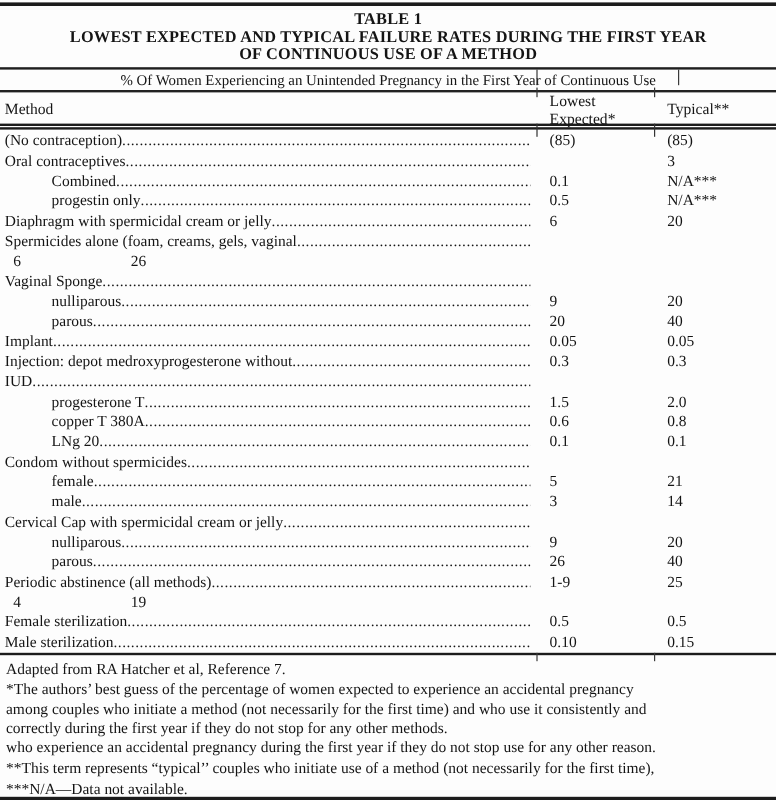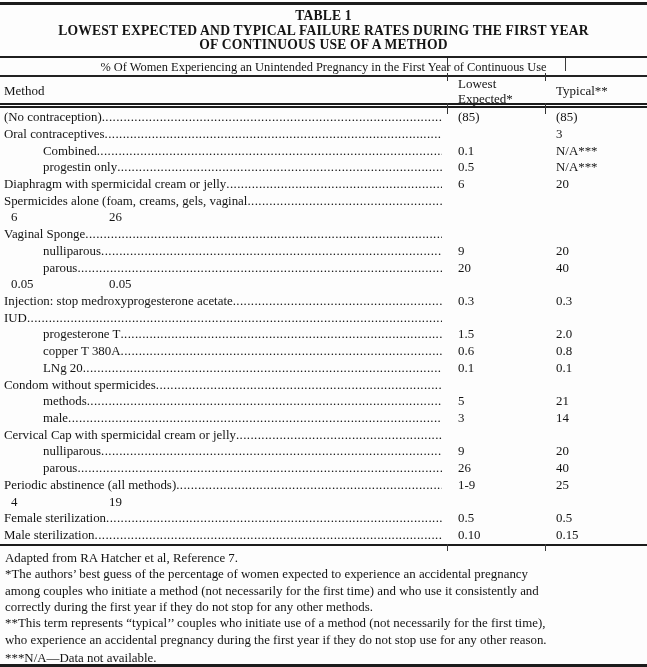--- a/index.html
+++ b/index.html
@@ -58,6 +58,7 @@
     line-height: 16.6px;
     font-size: 12.9px;
     white-space: nowrap;
+    align-items: flex-end;
   }
   .lblwrap { flex: 1; display: flex; overflow: hidden; padding-left: 4px; }
   .row.indent .lblwrap { padding-left: 43px; }

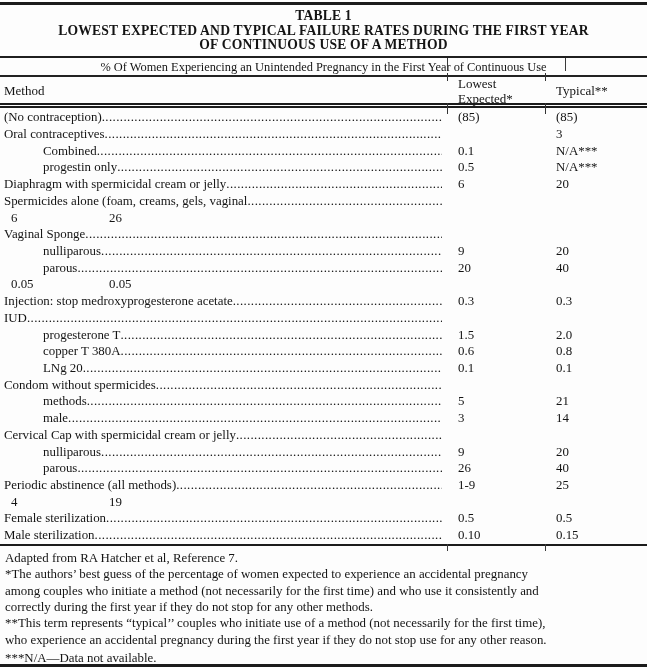--- a/index.html
+++ b/index.html
@@ -201,6 +201,10 @@
   </div>
 
   <div class="row">
+    <span class="lblwrap">
+          <span class="lbl">Implant</span>
+          <span class="leader"></span>
+        </span>
     <span class="low">0.05</span>
     <span class="typ">0.05</span>
   </div>

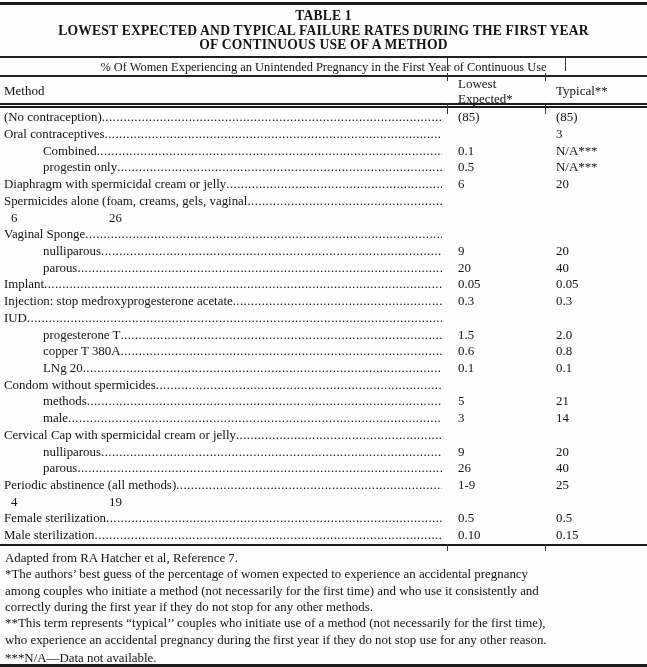--- a/index.html
+++ b/index.html
@@ -211,7 +211,7 @@
 
   <div class="row">
     <span class="lblwrap">
-          <span class="lbl">Injection: stop medroxyprogesterone acetate</span>
+          <span class="lbl">Injection: depot medroxyprogesterone without</span>
           <span class="leader"></span>
         </span>
     <span class="low">0.3</span>

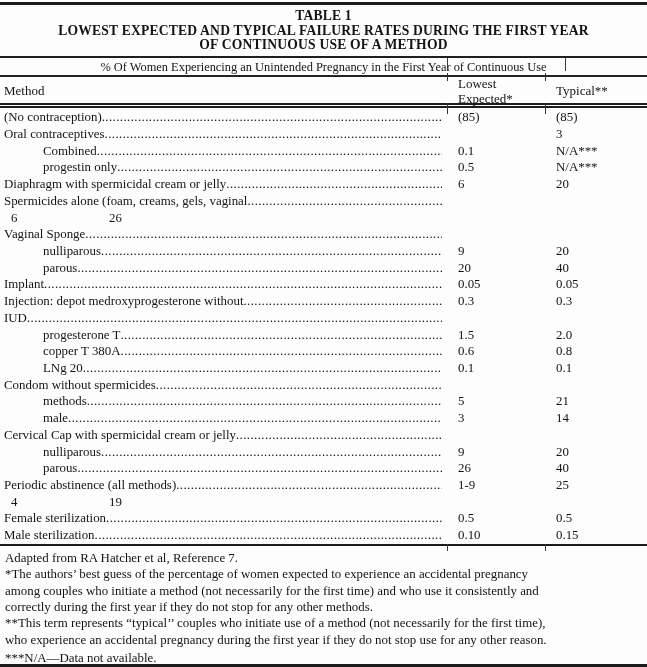--- a/index.html
+++ b/index.html
@@ -265,7 +265,7 @@
 
   <div class="row indent">
     <span class="lblwrap">
-          <span class="lbl">methods</span>
+          <span class="lbl">female</span>
           <span class="leader"></span>
         </span>
     <span class="low">5</span>

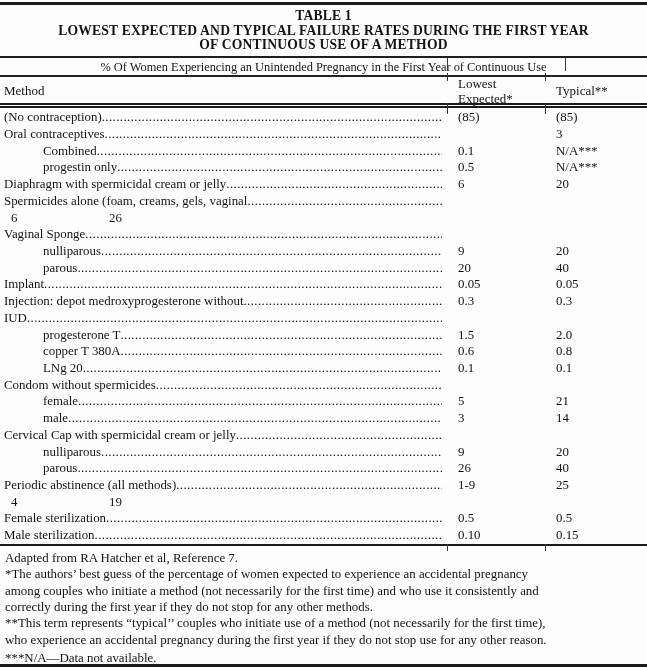--- a/index.html
+++ b/index.html
@@ -349,8 +349,8 @@
       <div class="fn-line">correctly during the first year if they do not stop for any other methods.</div>
     </div>
     <div>
+      <div class="fn-line">who experience an accidental pregnancy during the first year if they do not stop use for any other reason.</div>
       <div class="fn-line">**This term represents “typical’’ couples who initiate use of a method (not necessarily for the first time),</div>
-      <div class="fn-line">who experience an accidental pregnancy during the first year if they do not stop use for any other reason.</div>
     </div>
     <div class="fn-line fn-na">***N/A—Data not available.</div>
   </div>

